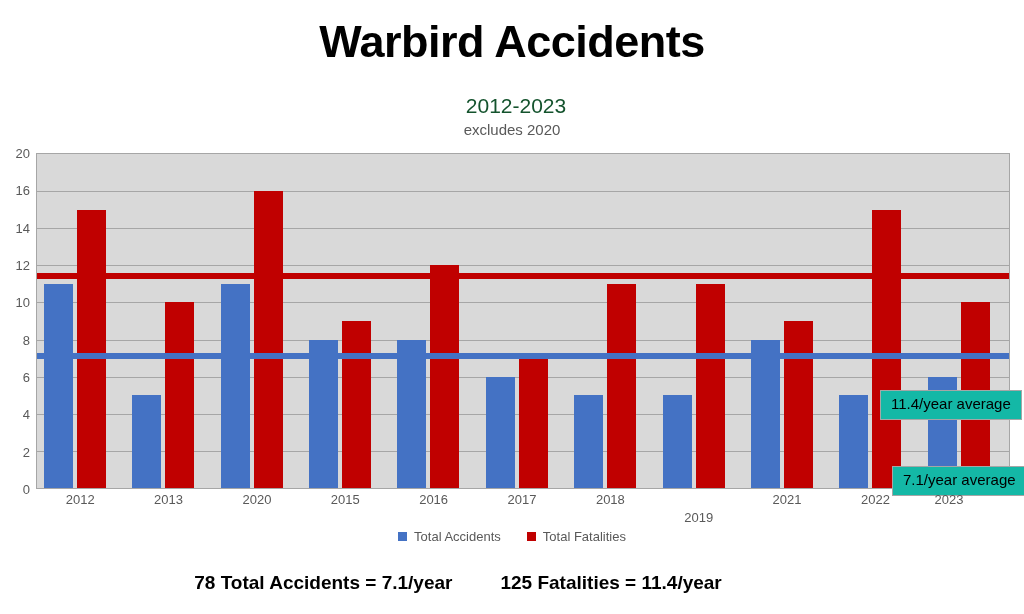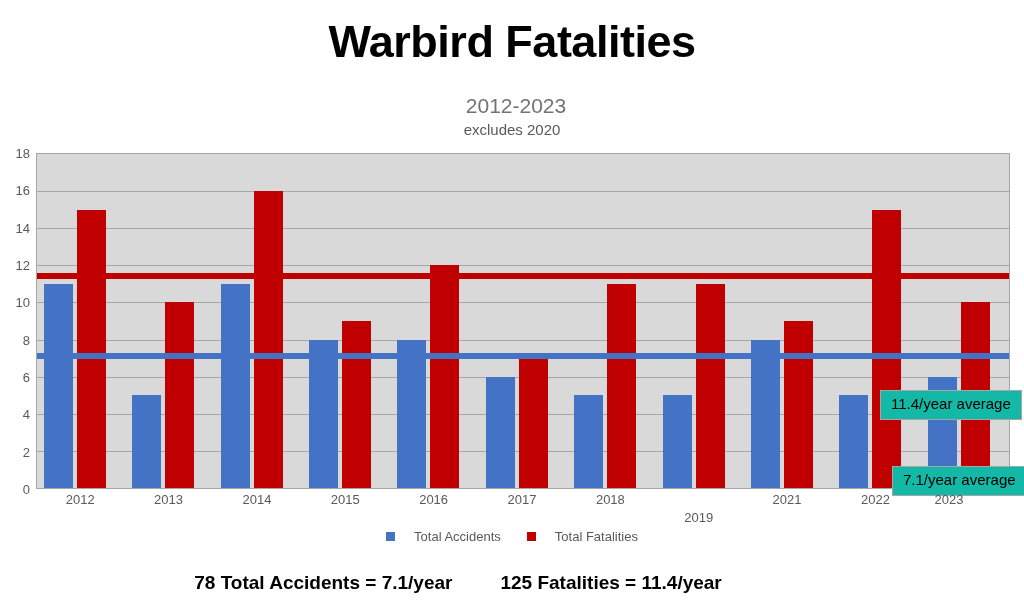--- a/index.html
+++ b/index.html
@@ -161,7 +161,7 @@
 </head>
 <body>
 
-<div id="chart-title">Warbird Fatalities</div>
+<div id="chart-title">Warbird Accidents</div>
 <div id="chart-subtitle">2012-2023</div>
 <div id="chart-subtitle2">excludes 2020</div>
 

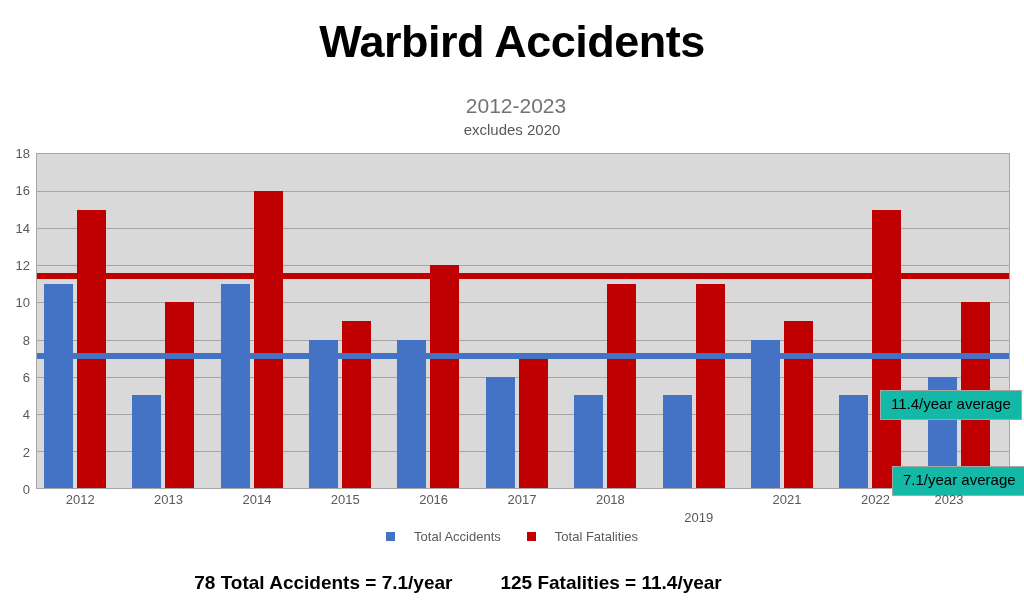--- a/index.html
+++ b/index.html
@@ -29,7 +29,7 @@
     top: 94px; left: 0; width: 1024px;
     text-align: center;
     font-size: 21px;
-    color: #737373;
+    color: #14532d;
     font-weight: normal;
     padding-left: 8px;
   }

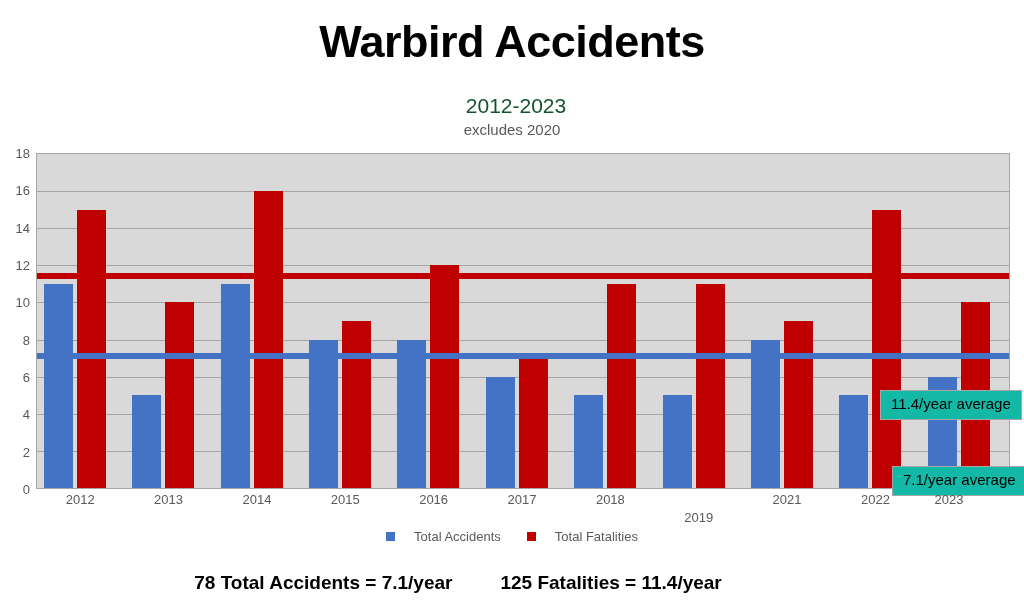--- a/index.html
+++ b/index.html
@@ -175,7 +175,7 @@
     <div class="ylab" style="top: 33.3333%; margin-left: 25px;">12</div>
     <div class="ylab" style="top: 22.2222%;">14</div>
     <div class="ylab" style="top: 11.1111%;">16</div>
-    <div class="ylab" style="top: 0%;">18</div>
+    <div class="ylab" style="top: 0%;">20</div>
   </div>
 
 <div id="plot-area">

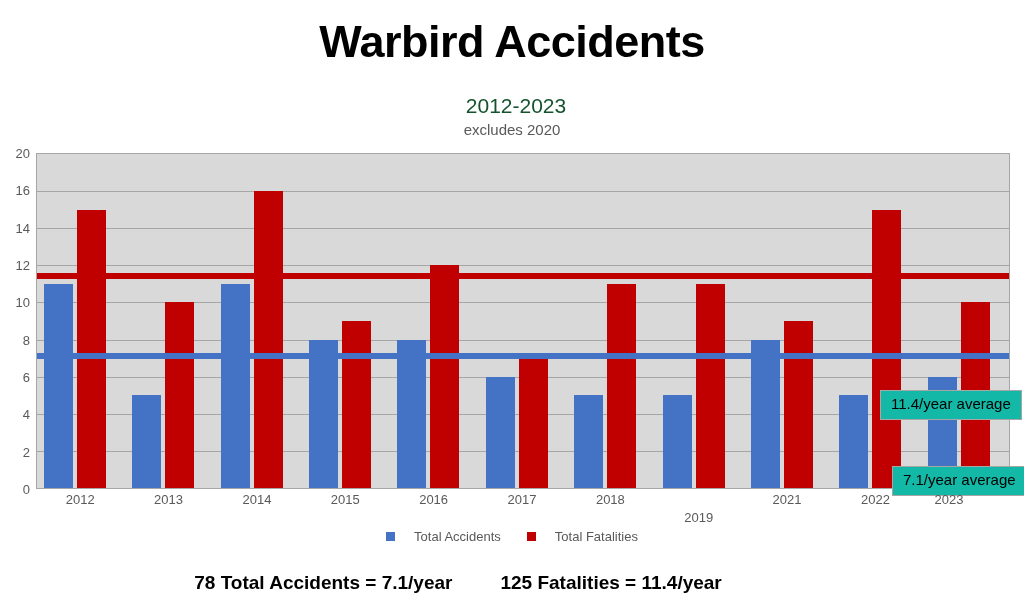--- a/index.html
+++ b/index.html
@@ -247,7 +247,7 @@
 <div id="x-axis-labels">
     <div class="xlab" style="left: 44.1818px;">2012</div>
     <div class="xlab" style="left: 132.545px;">2013</div>
-    <div class="xlab" style="left: 220.909px;">2014</div>
+    <div class="xlab" style="left: 220.909px;">2020</div>
     <div class="xlab" style="left: 309.273px;">2015</div>
     <div class="xlab" style="left: 397.636px;">2016</div>
     <div class="xlab" style="left: 486px;">2017</div>

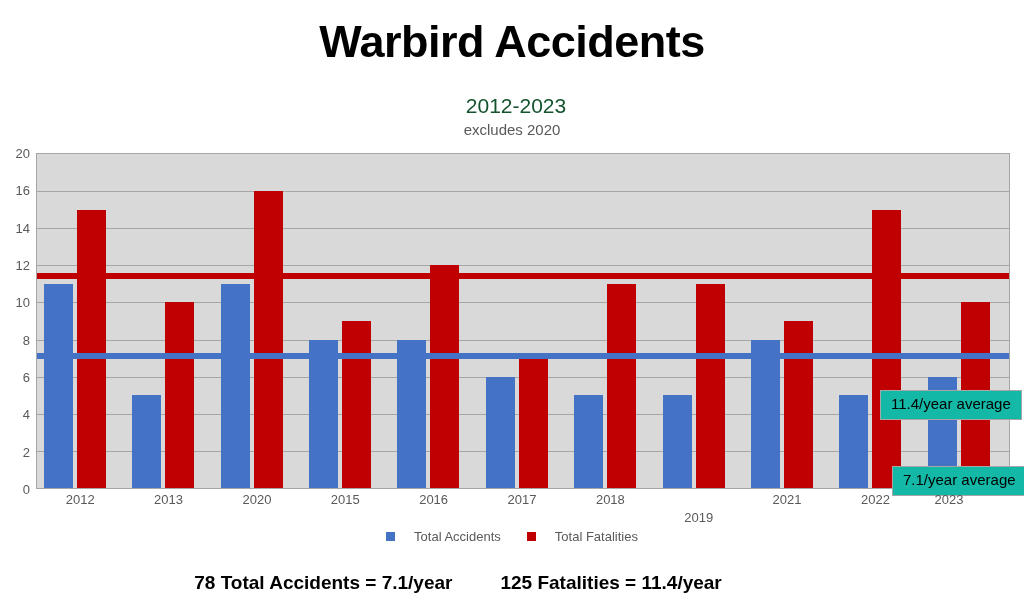--- a/index.html
+++ b/index.html
@@ -136,7 +136,7 @@
   .legend-item {
     display: flex;
     align-items: center;
-    gap: 19px;
+    gap: 7px;
     font-size: 13px;
     color: #595959;
   }

